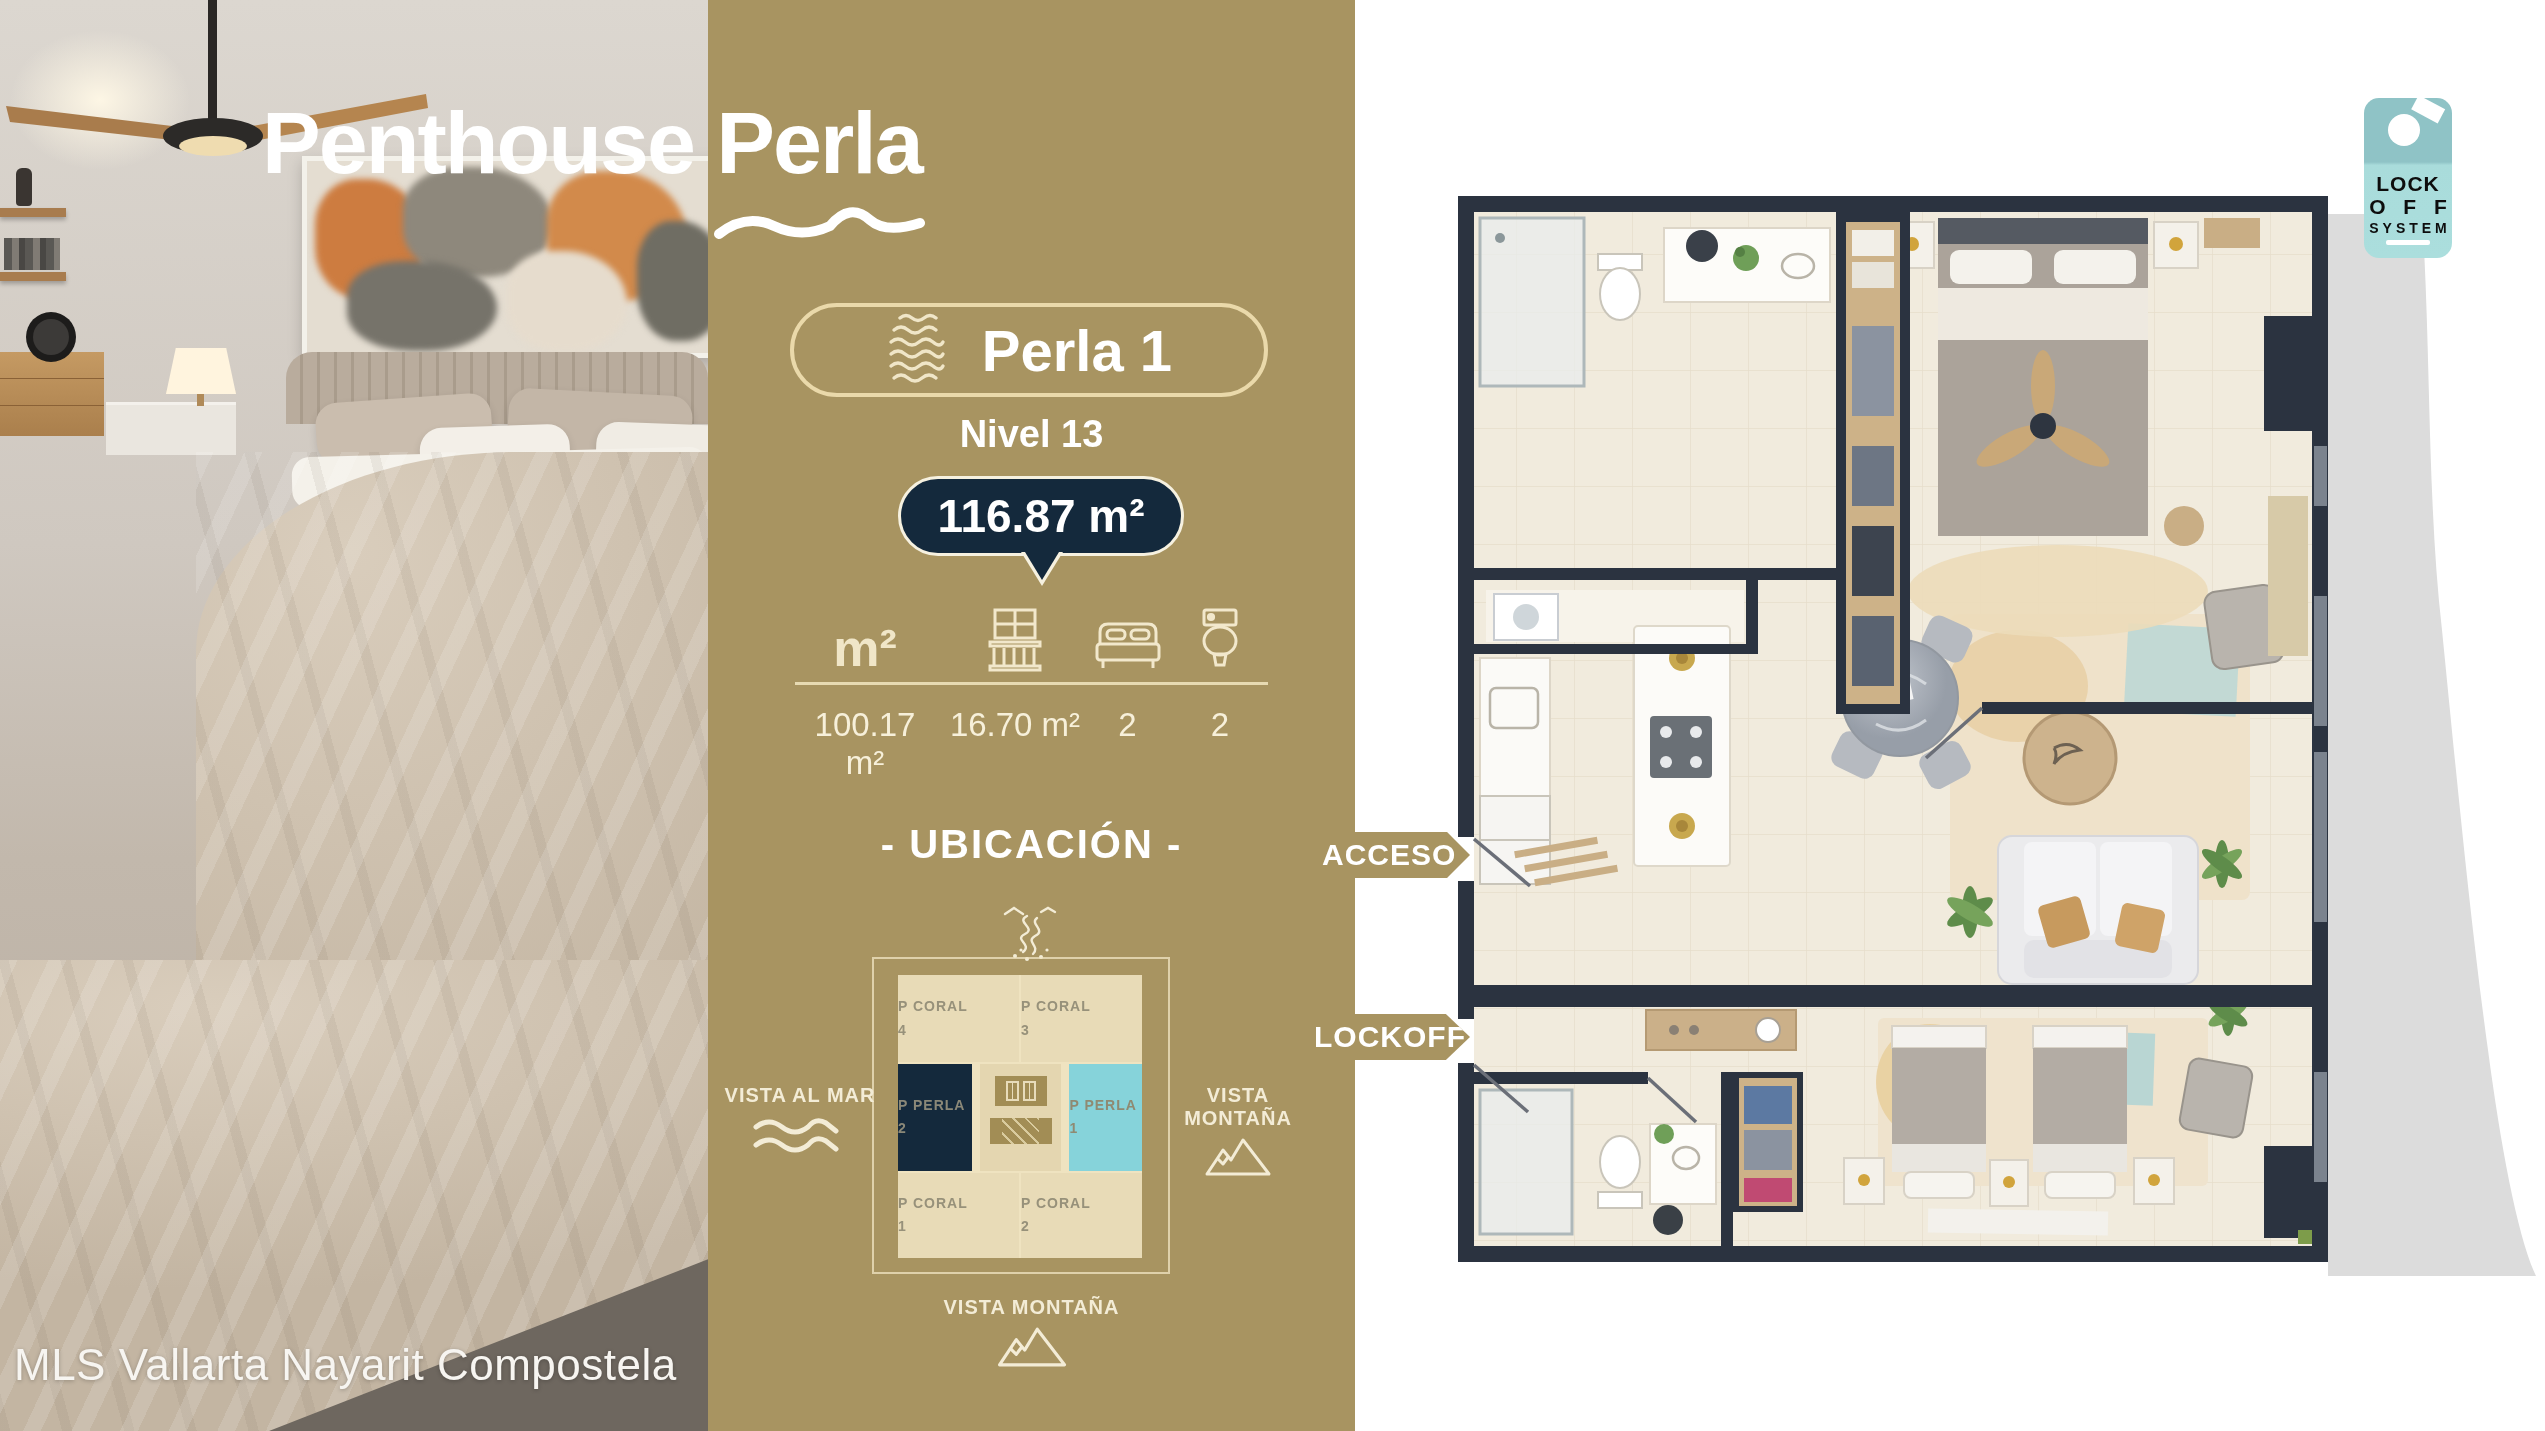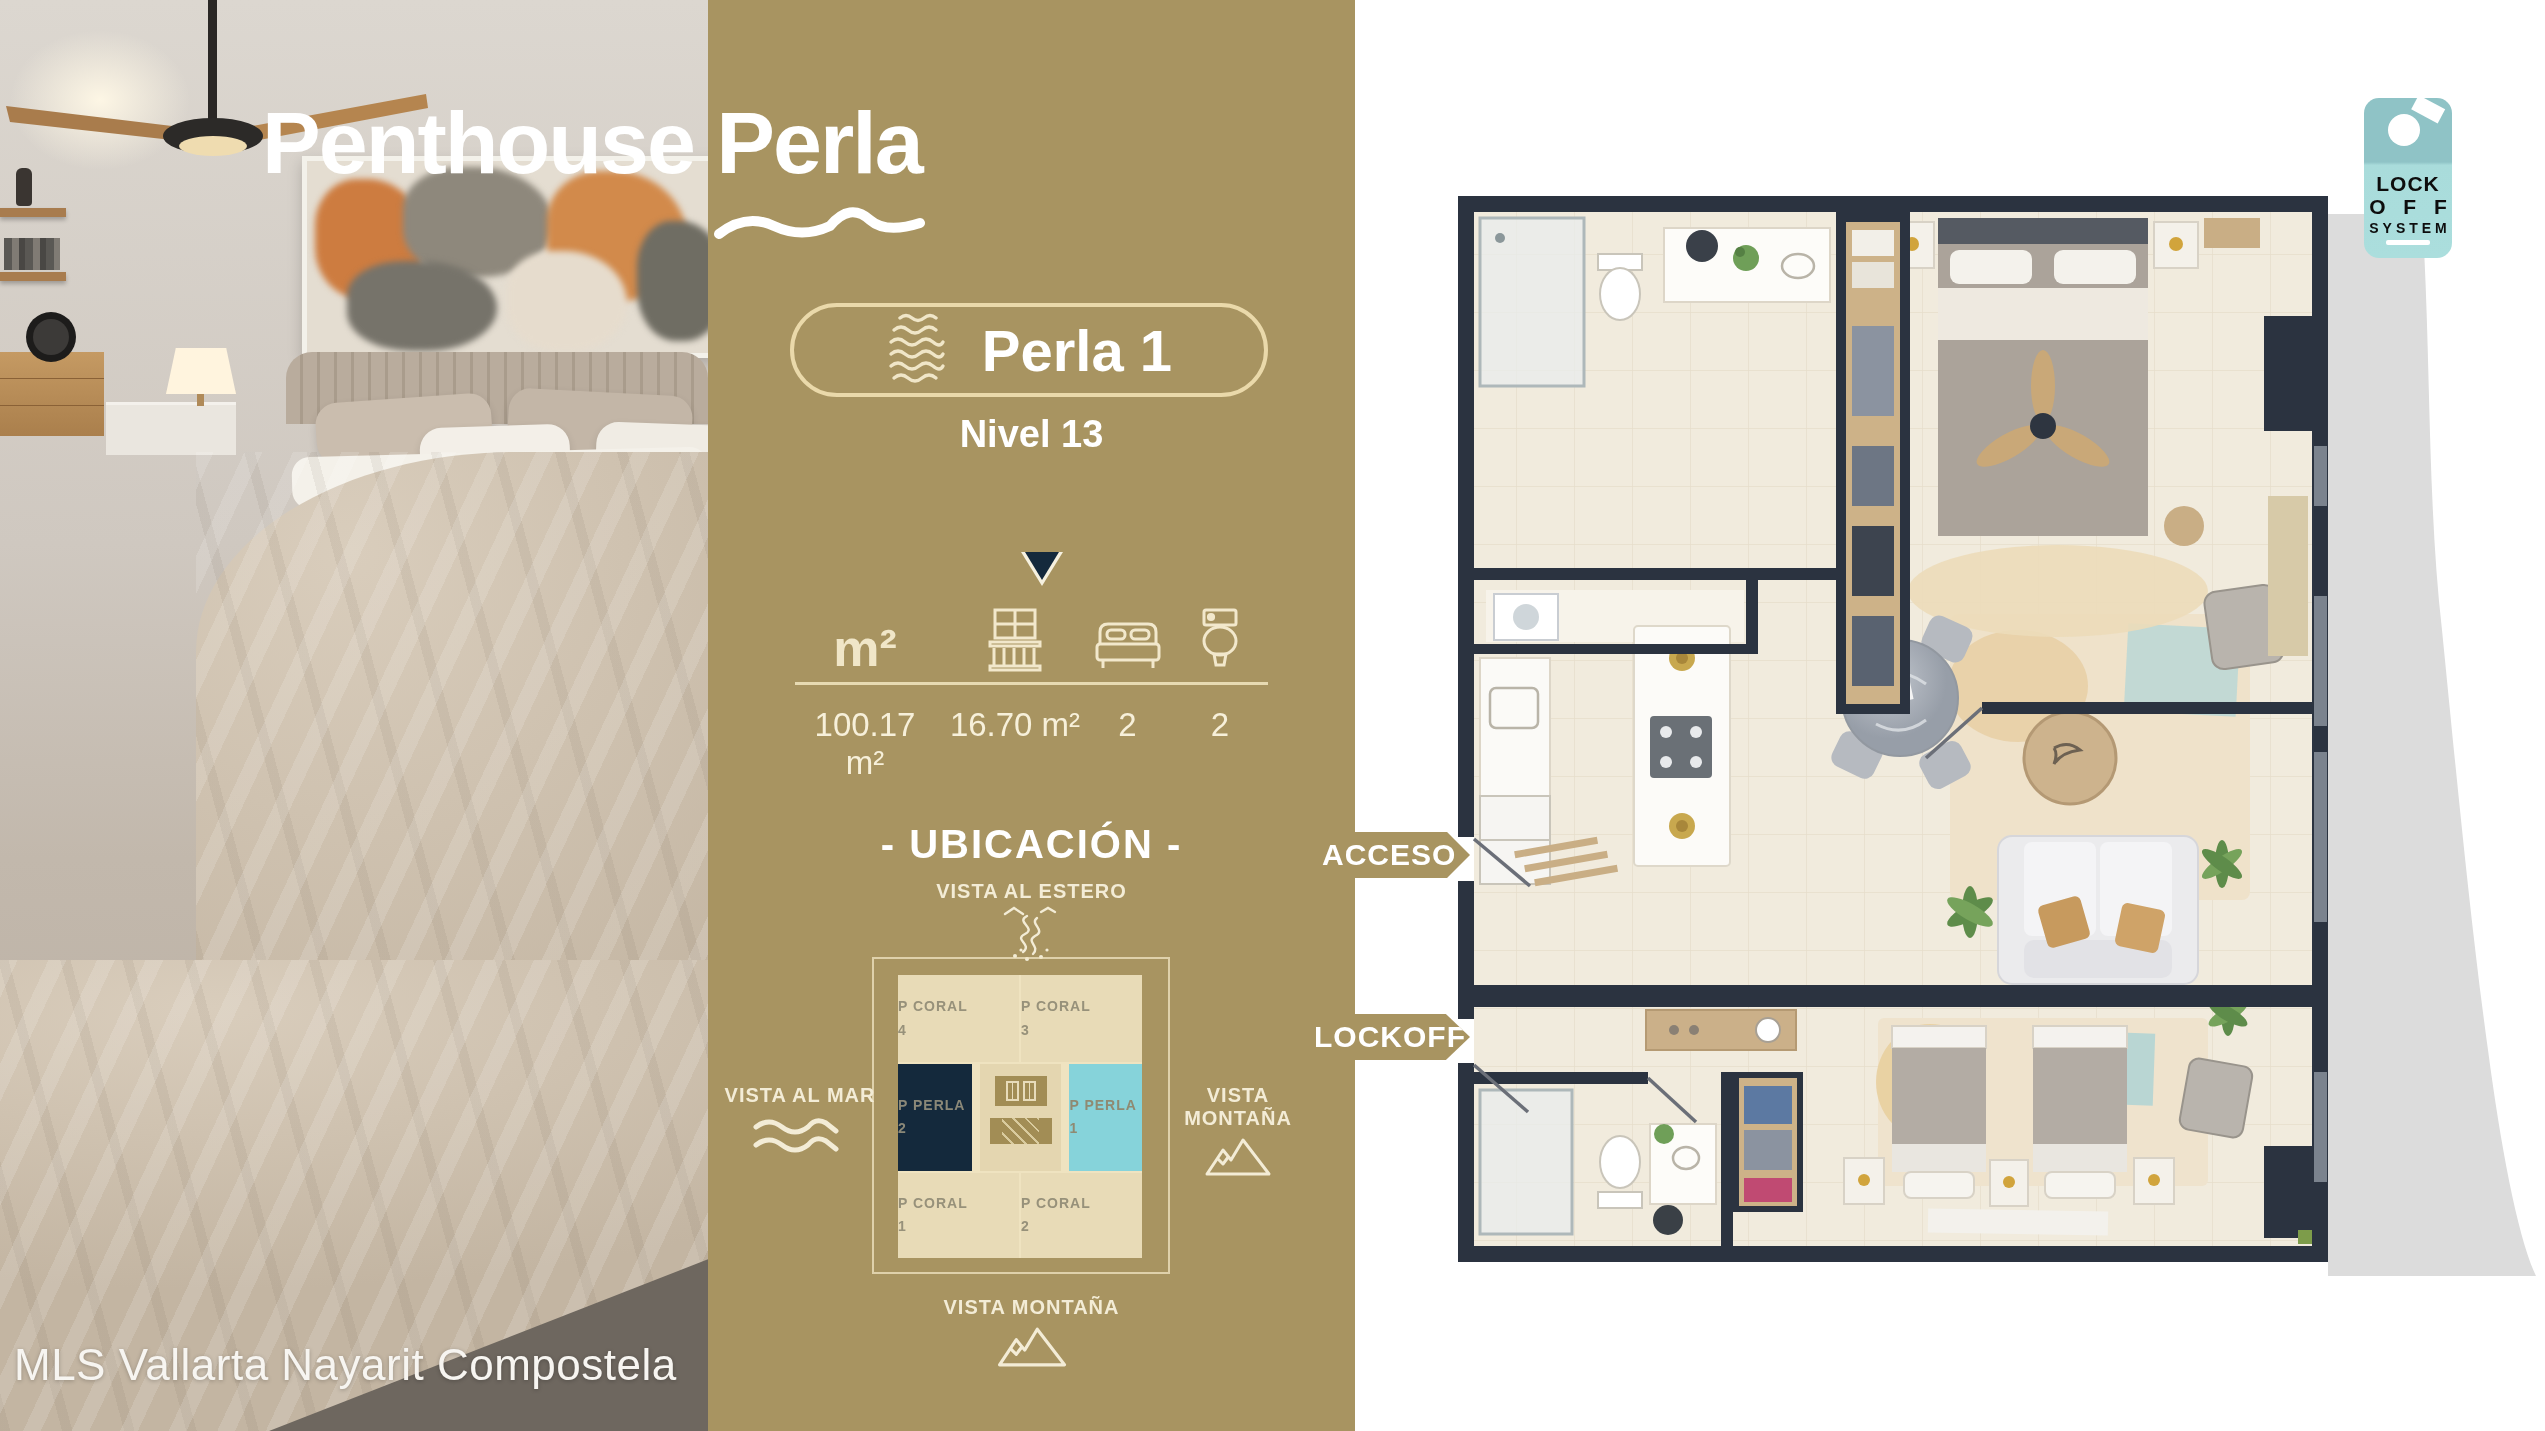--- a/index.html
+++ b/index.html
@@ -181,6 +181,9 @@
 
   <div id="level" class="abs center-col">Nivel 13</div>
 
+  <div id="area-badge" class="abs">
+    <span>116.87 m²</span>
+  </div>
   <div class="abs ptr w"></div>
   <div class="abs ptr n"></div>
 

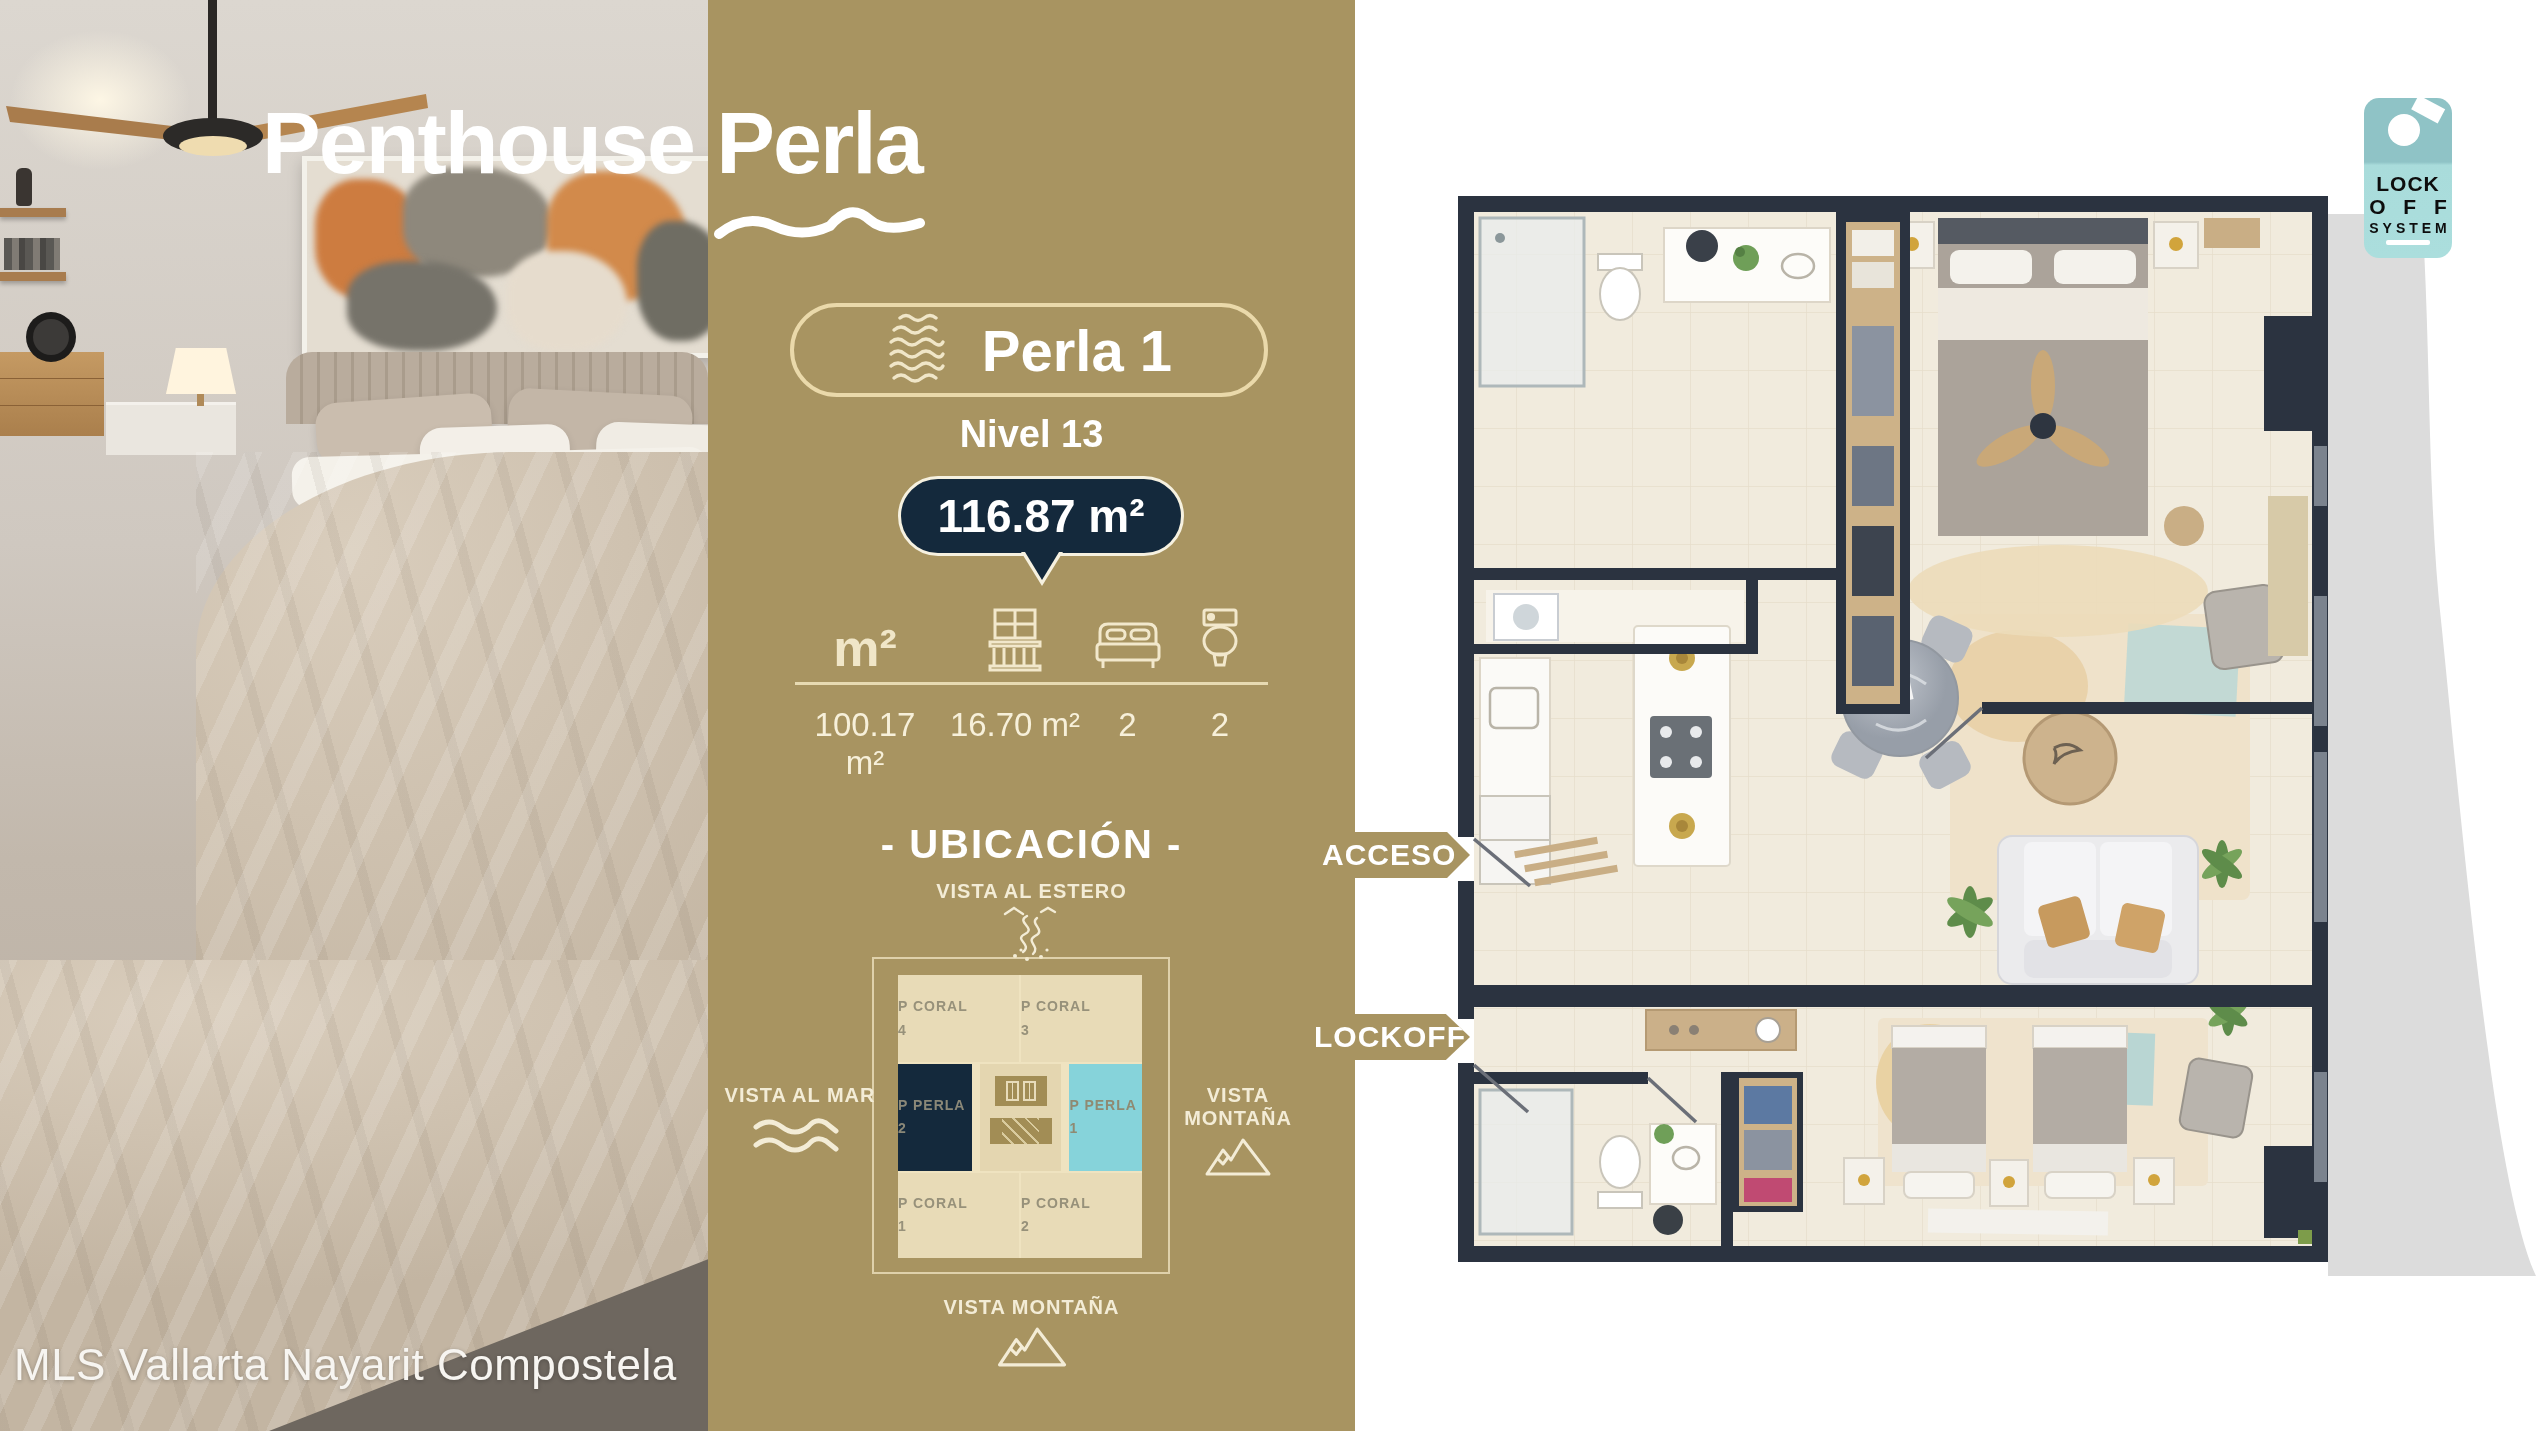--- a/index.html
+++ b/index.html
@@ -235,7 +235,6 @@
   <div class="stat-val" style="left:1175px;width:90px;">2</div>
 
   <div id="ubicacion-title" class="abs center-col">- UBICACIÓN -</div>
-  <div id="vista-estero" class="abs center-col vista">VISTA AL ESTERO</div>
   <svg id="estero-icon" class="abs" width="110" height="56" viewBox="0 0 110 56">
     <g fill="none" stroke="#f3ecd6" stroke-width="2.4" stroke-linecap="round">
       <path d="M30,8 l9,-6 l9,6"></path>

